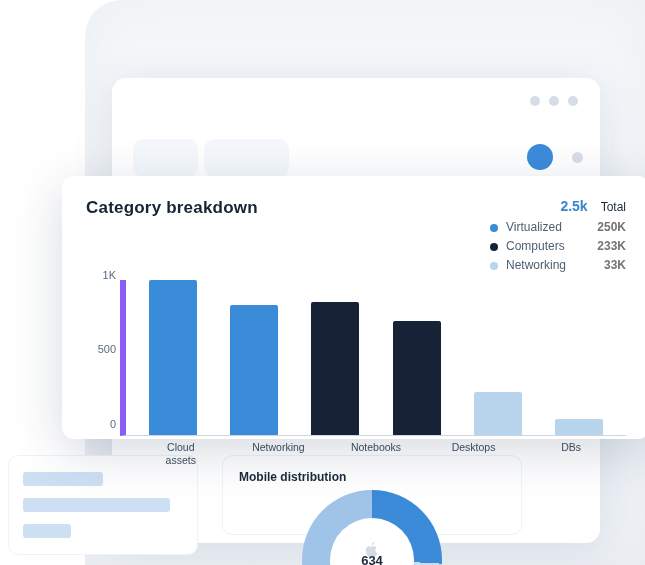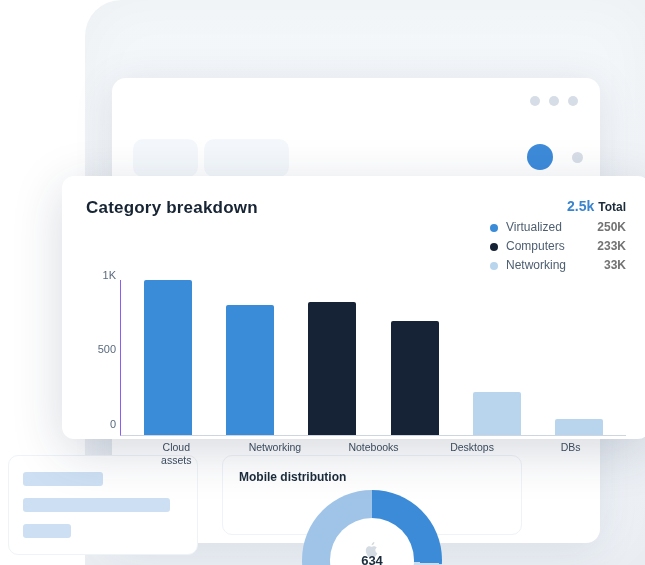--- a/index.html
+++ b/index.html
@@ -45,7 +45,7 @@
   .card-title { font-size: 17px; font-weight: 600; color:#172434; letter-spacing: 0.2px; }
 
   .legend { text-align: right; font-size: 12px; }
-  .legend-top { display:flex; align-items:baseline; justify-content:flex-end; gap:4px; margin-bottom:4px; }
+  .legend-top { display:flex; align-items:baseline; justify-content:flex-end; gap:13px; margin-bottom:4px; }
   .legend-top .num { color:#3a84ce; font-weight:700; font-size:14px; }
   .legend-top .lbl { color:#1b2b3b; font-weight:700; }
   .legend-row { display:flex; align-items:center; justify-content:space-between; gap:8px; line-height:1.6; }

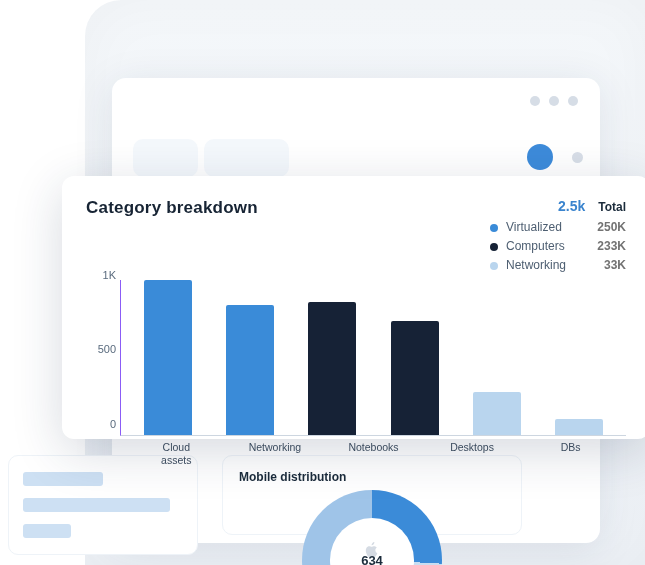--- a/index.html
+++ b/index.html
@@ -47,7 +47,7 @@
   .legend { text-align: right; font-size: 12px; }
   .legend-top { display:flex; align-items:baseline; justify-content:flex-end; gap:13px; margin-bottom:4px; }
   .legend-top .num { color:#3a84ce; font-weight:700; font-size:14px; }
-  .legend-top .lbl { color:#1b2b3b; font-weight:700; }
+  .legend-top .lbl { color:#1b2b3b; font-weight:400; }
   .legend-row { display:flex; align-items:center; justify-content:space-between; gap:8px; line-height:1.6; }
   .legend-row .dot { width:8px; height:8px; border-radius:50%; flex:0 0 8px; }
   .legend-row .name { color:#4d5e71; min-width:72px; text-align:left; }

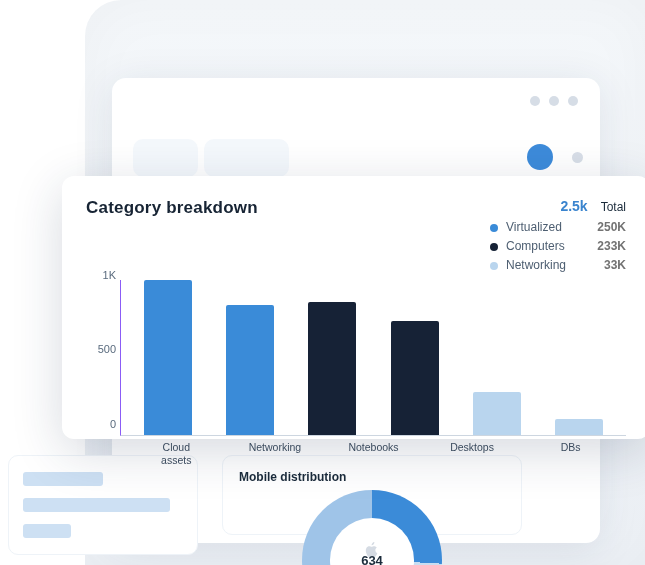--- a/index.html
+++ b/index.html
@@ -56,7 +56,7 @@
   .chart { display:flex; margin-top: 4px; height: 182px; }
   .y-axis { width: 34px; position:relative; }
   .y-tick { position:absolute; right:4px; font-size:11px; color:#5a6b7e; transform:translateY(-50%); }
-  .plot { flex:1; position:relative; border-left:1px solid #8b5cf6; border-bottom:1px solid #cdd6e0; margin-bottom:26px; }
+  .plot { flex:1; position:relative; border-left:6px solid #8b5cf6; border-bottom:1px solid #cdd6e0; margin-bottom:26px; }
   .bars { position:absolute; left:0; right:0; bottom:0; top:0; display:flex; align-items:flex-end; justify-content:space-around; padding: 0 6px; }
   .bar-col { flex:1; display:flex; justify-content:center; align-items:flex-end; height:100%; }
   .bar { width: 48px; border-radius: 2px 2px 0 0; }

